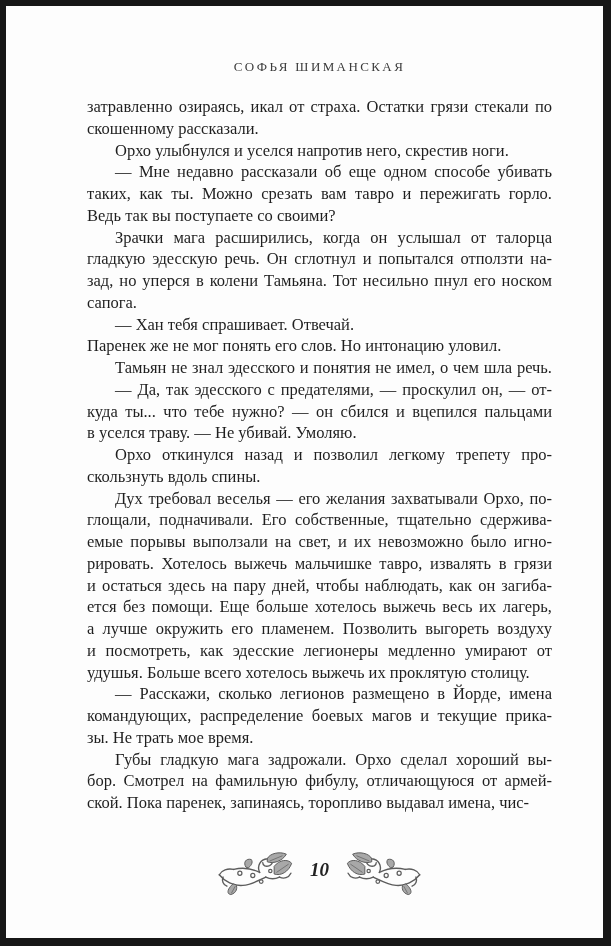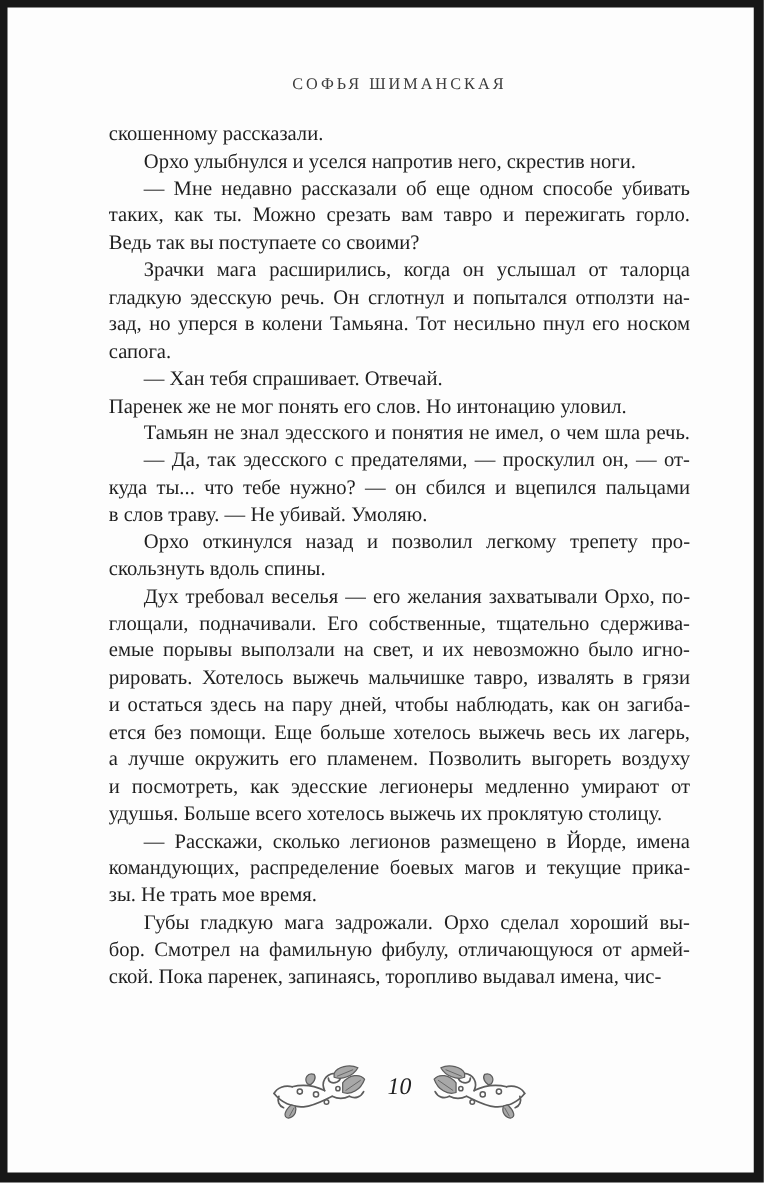--- a/index.html
+++ b/index.html
@@ -84,6 +84,7 @@
   <div class="running-header">СОФЬЯ ШИМАНСКАЯ</div>
 
   <div class="textblock" id="textblock">
+      <div class="line">затравленно озираясь, икал от страха. Остатки грязи стекали по</div>
       <div class="line last">скошенному рассказали.</div>
       <div class="line last indent">Орхо улыбнулся и уселся напротив него, скрестив ноги.</div>
       <div class="line indent">— Мне недавно рассказали об еще одном способе убивать</div>

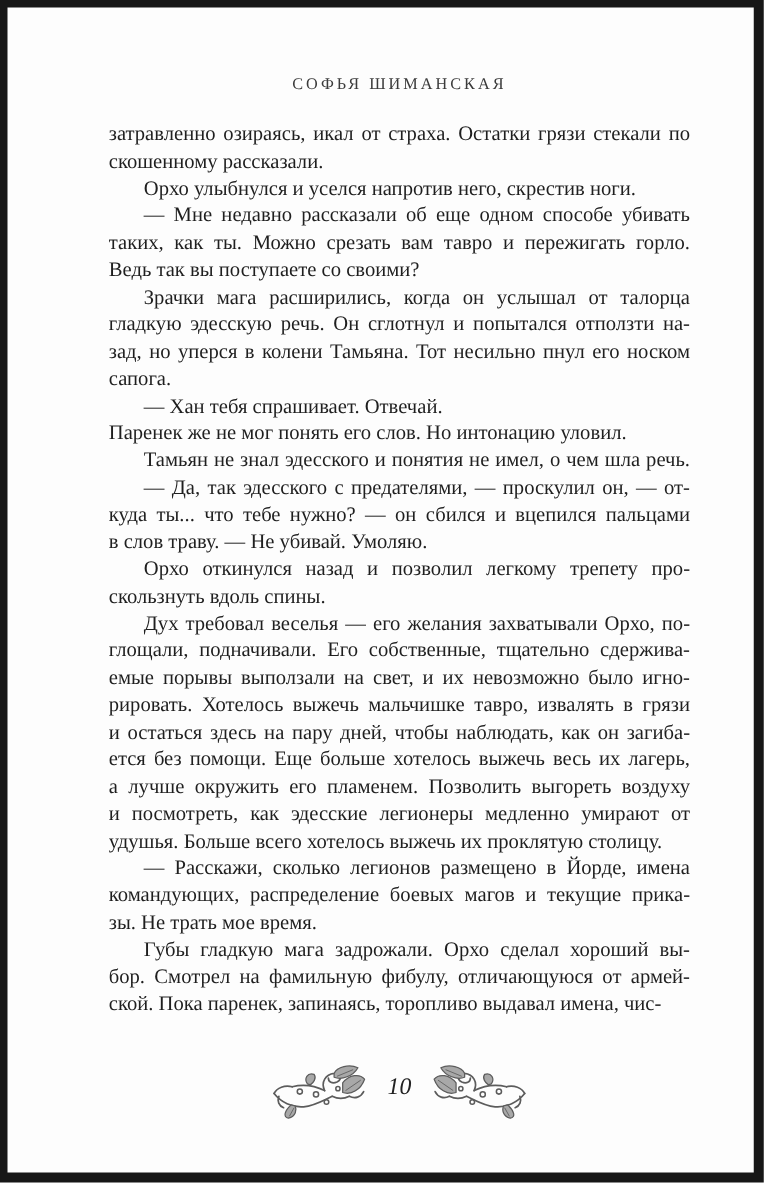--- a/index.html
+++ b/index.html
@@ -99,7 +99,7 @@
       <div class="line indent">Тамьян не знал эдесского и понятия не имел, о чем шла речь.</div>
       <div class="line indent">— Да, так эдесского с предателями, — проскулил он, — от-</div>
       <div class="line">куда ты... что тебе нужно? — он сбился и вцепился пальцами</div>
-      <div class="line last">в слов траву. — Не убивай. Умоляю.</div>
+      <div class="line last">в уселся траву. — Не убивай. Умоляю.</div>
       <div class="line indent">Орхо откинулся назад и позволил легкому трепету про-</div>
       <div class="line last">скользнуть вдоль спины.</div>
       <div class="line indent">Дух требовал веселья — его желания захватывали Орхо, по-</div>

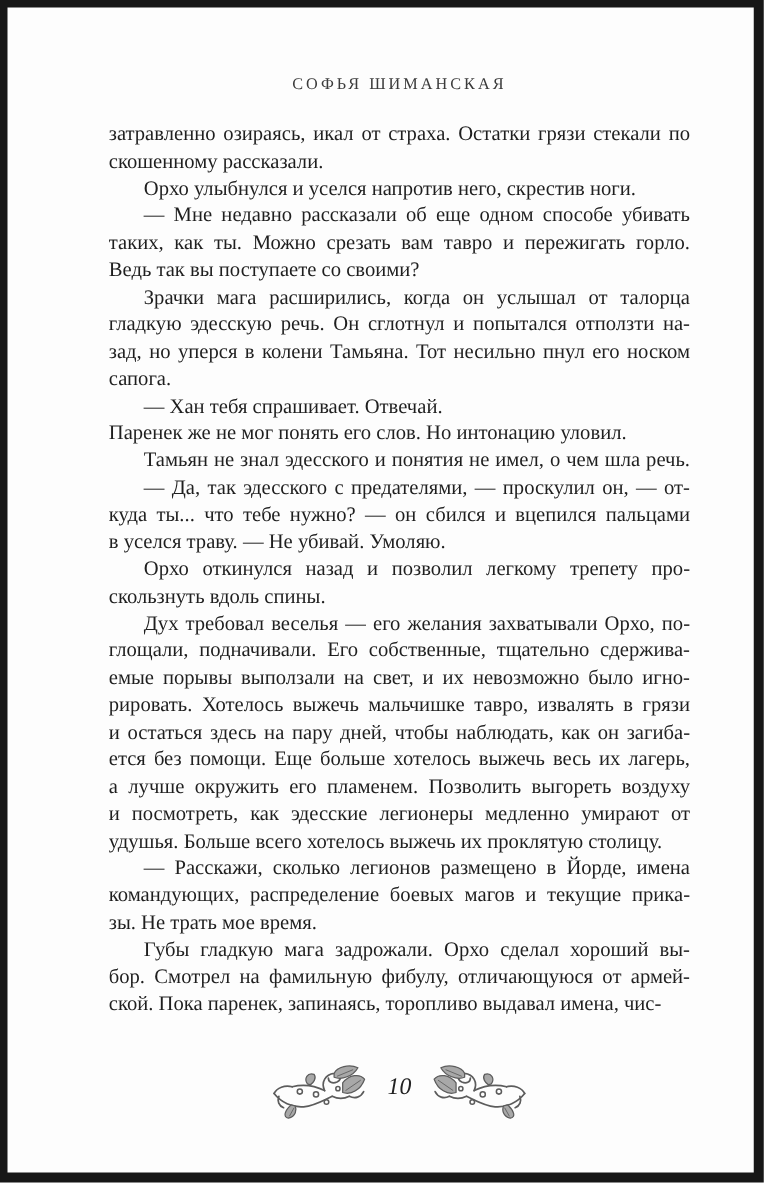--- a/index.html
+++ b/index.html
@@ -70,7 +70,7 @@
   .ornament.right svg{transform:scaleX(-1);}
   .pagenum{
     font-style:italic;
-    font-weight:normal;
+    font-weight:bold;
     font-size:19px;
     color:#222;
     padding:0 2px 8px 2px;

